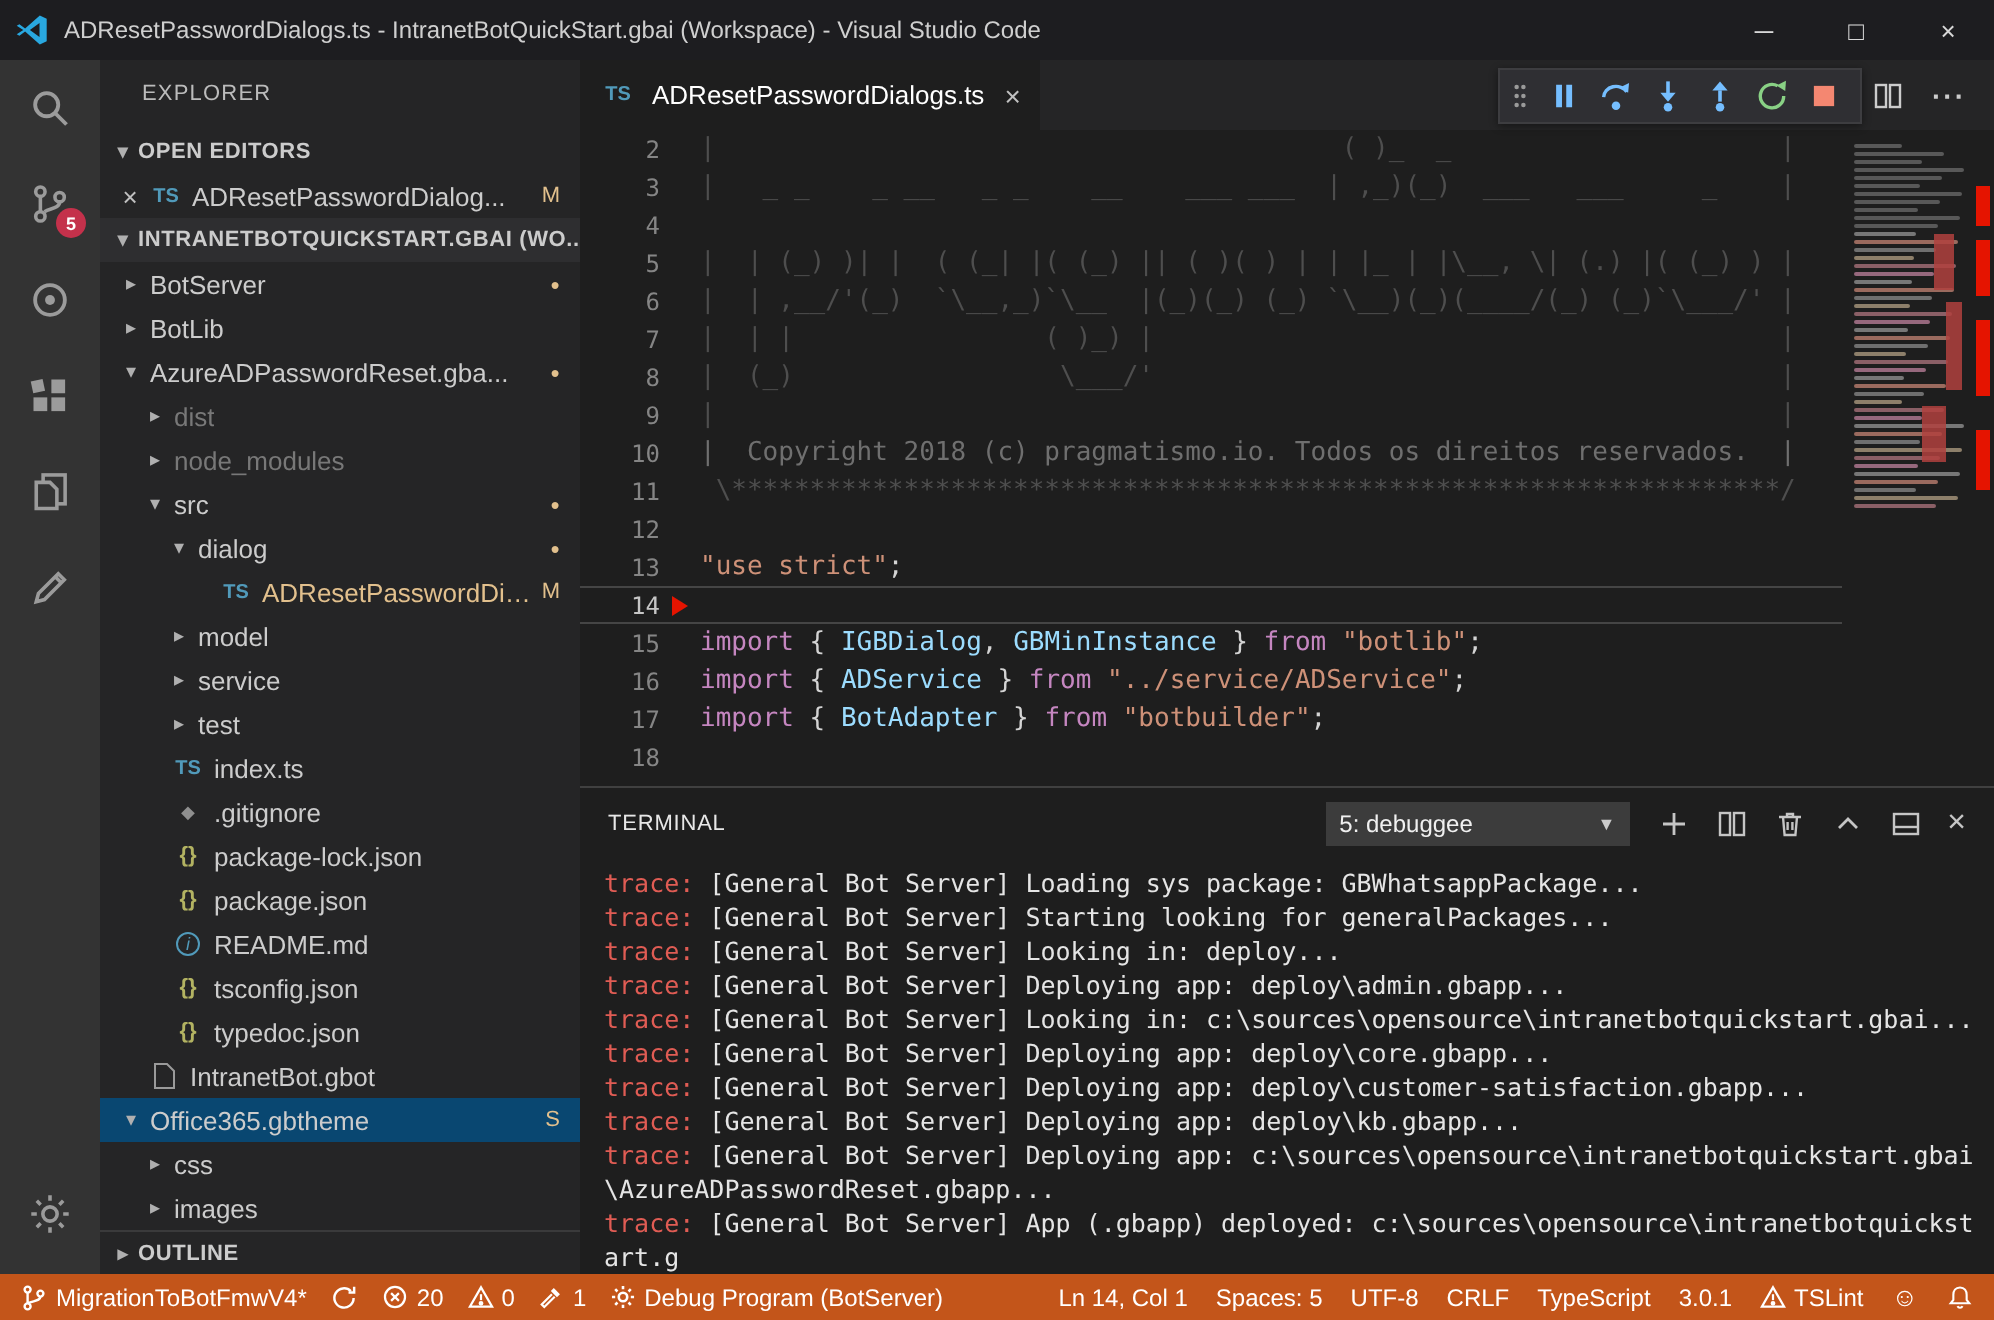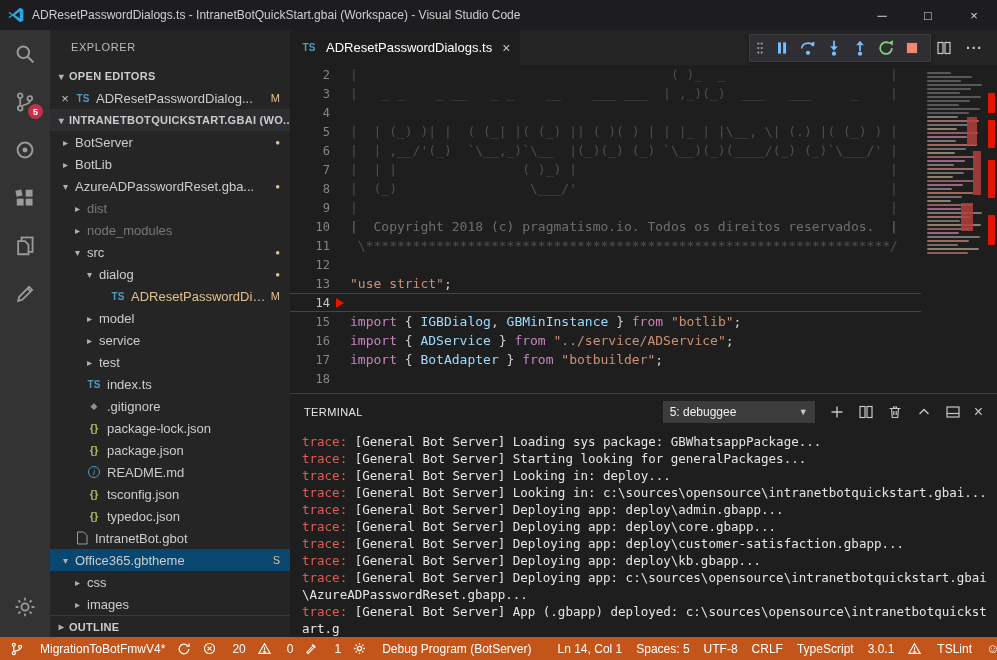--- a/index.html
+++ b/index.html
@@ -648,8 +648,8 @@
             <div class="term-line" data-name="terminal-line"><span class="term-prefix">trace:</span><span> [General Bot Server] Loading sys package: GBWhatsappPackage...</span></div>
             <div class="term-line" data-name="terminal-line"><span class="term-prefix">trace:</span><span> [General Bot Server] Starting looking for generalPackages...</span></div>
             <div class="term-line" data-name="terminal-line"><span class="term-prefix">trace:</span><span> [General Bot Server] Looking in: deploy...</span></div>
+            <div class="term-line" data-name="terminal-line"><span class="term-prefix">trace:</span><span> [General Bot Server] Deploying app: deploy\admin.gbapp...</span></div>
             <div class="term-line" data-name="terminal-line"><span class="term-prefix">trace:</span><span> [General Bot Server] Looking in: c:\sources\opensource\intranetbotquickstart.gbai...</span></div>
-            <div class="term-line" data-name="terminal-line"><span class="term-prefix">trace:</span><span> [General Bot Server] Deploying app: deploy\admin.gbapp...</span></div>
             <div class="term-line" data-name="terminal-line"><span class="term-prefix">trace:</span><span> [General Bot Server] Deploying app: deploy\core.gbapp...</span></div>
             <div class="term-line" data-name="terminal-line"><span class="term-prefix">trace:</span><span> [General Bot Server] Deploying app: deploy\customer-satisfaction.gbapp...</span></div>
             <div class="term-line" data-name="terminal-line"><span class="term-prefix">trace:</span><span> [General Bot Server] Deploying app: deploy\kb.gbapp...</span></div>

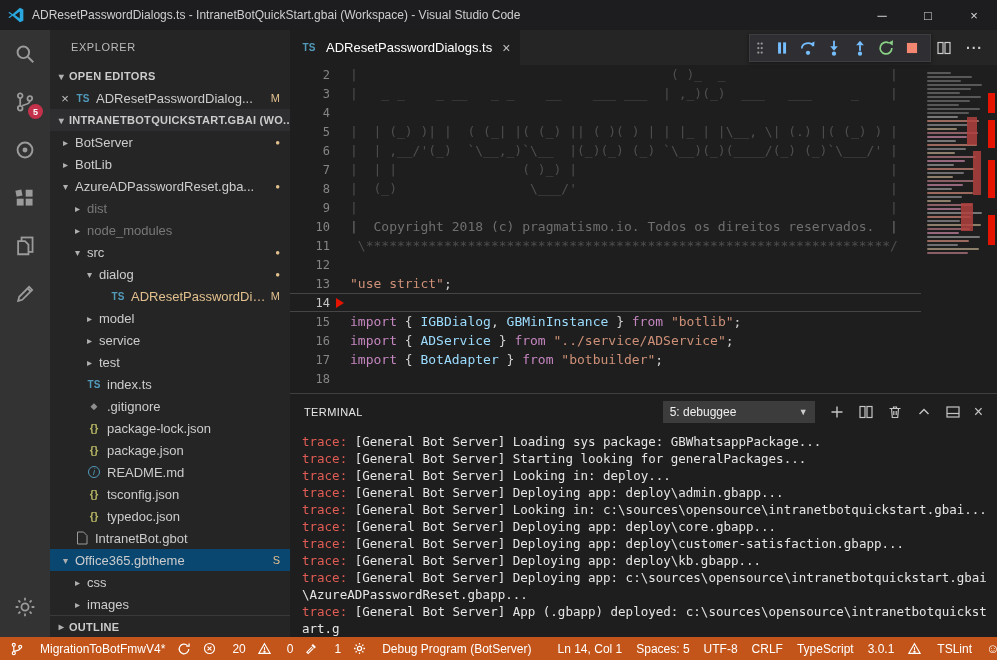--- a/index.html
+++ b/index.html
@@ -105,7 +105,7 @@
     color:#ffffff;font-size:12px;padding:0 10px;white-space:nowrap;}
   .sb-left{display:flex;align-items:center;}
   .sb-right{margin-left:auto;display:flex;align-items:center;}
-  .sb-item{display:flex;align-items:center;gap:16px;margin-right:12px;}
+  .sb-item{display:flex;align-items:center;gap:4px;margin-right:12px;}
   .sb-right .sb-item{margin-right:0;margin-left:14px;}
   .sb-ico{display:flex;align-items:center;}
   .glyph{font-size:13px;color:#ffffff;}

